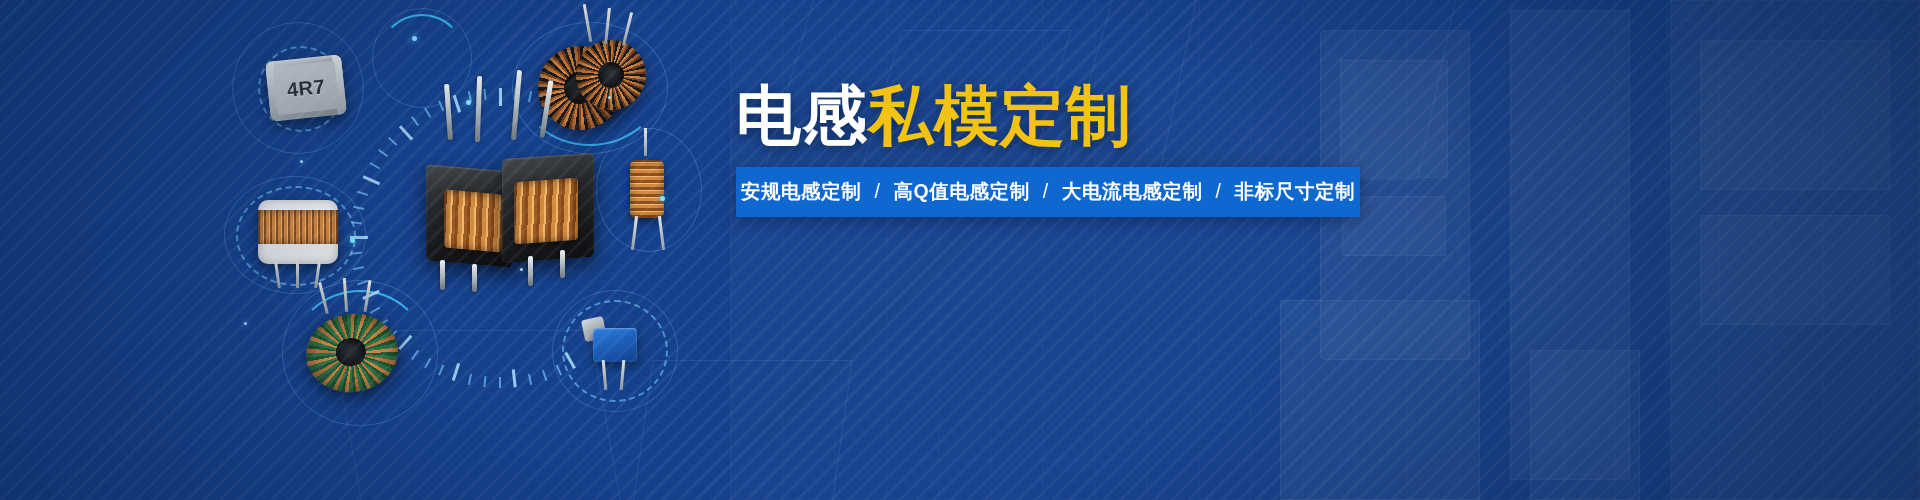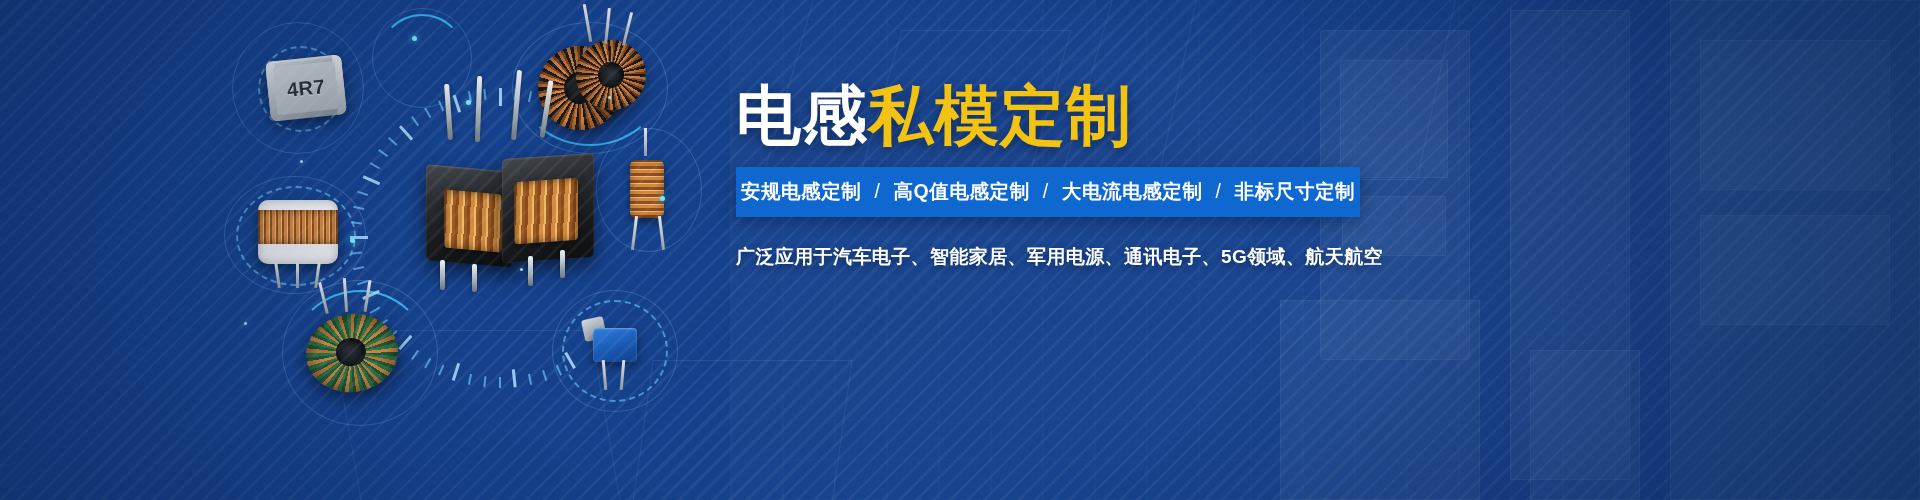--- a/index.html
+++ b/index.html
@@ -530,7 +530,6 @@
       </div>
     </div>
 
-    <div class="tagline">广泛应用于汽车电子、智能家居、军用电源、通讯电子、5G领域、航天航空</div>
   </div>
 
 </div>

